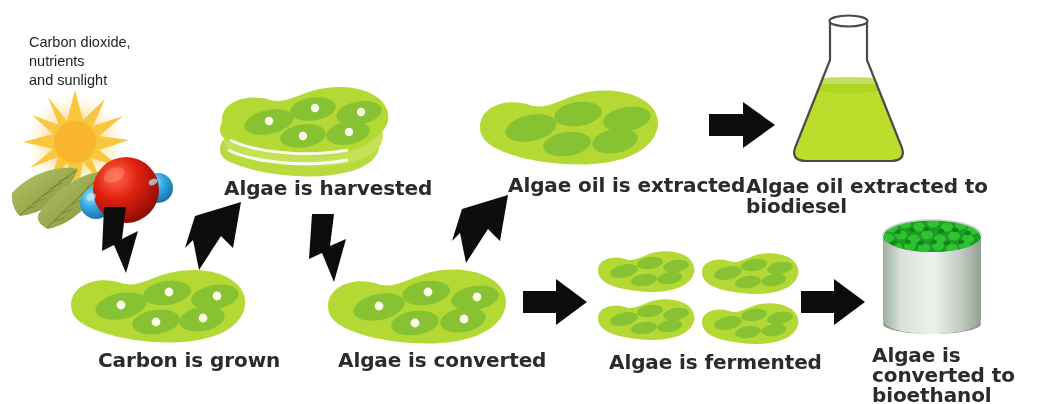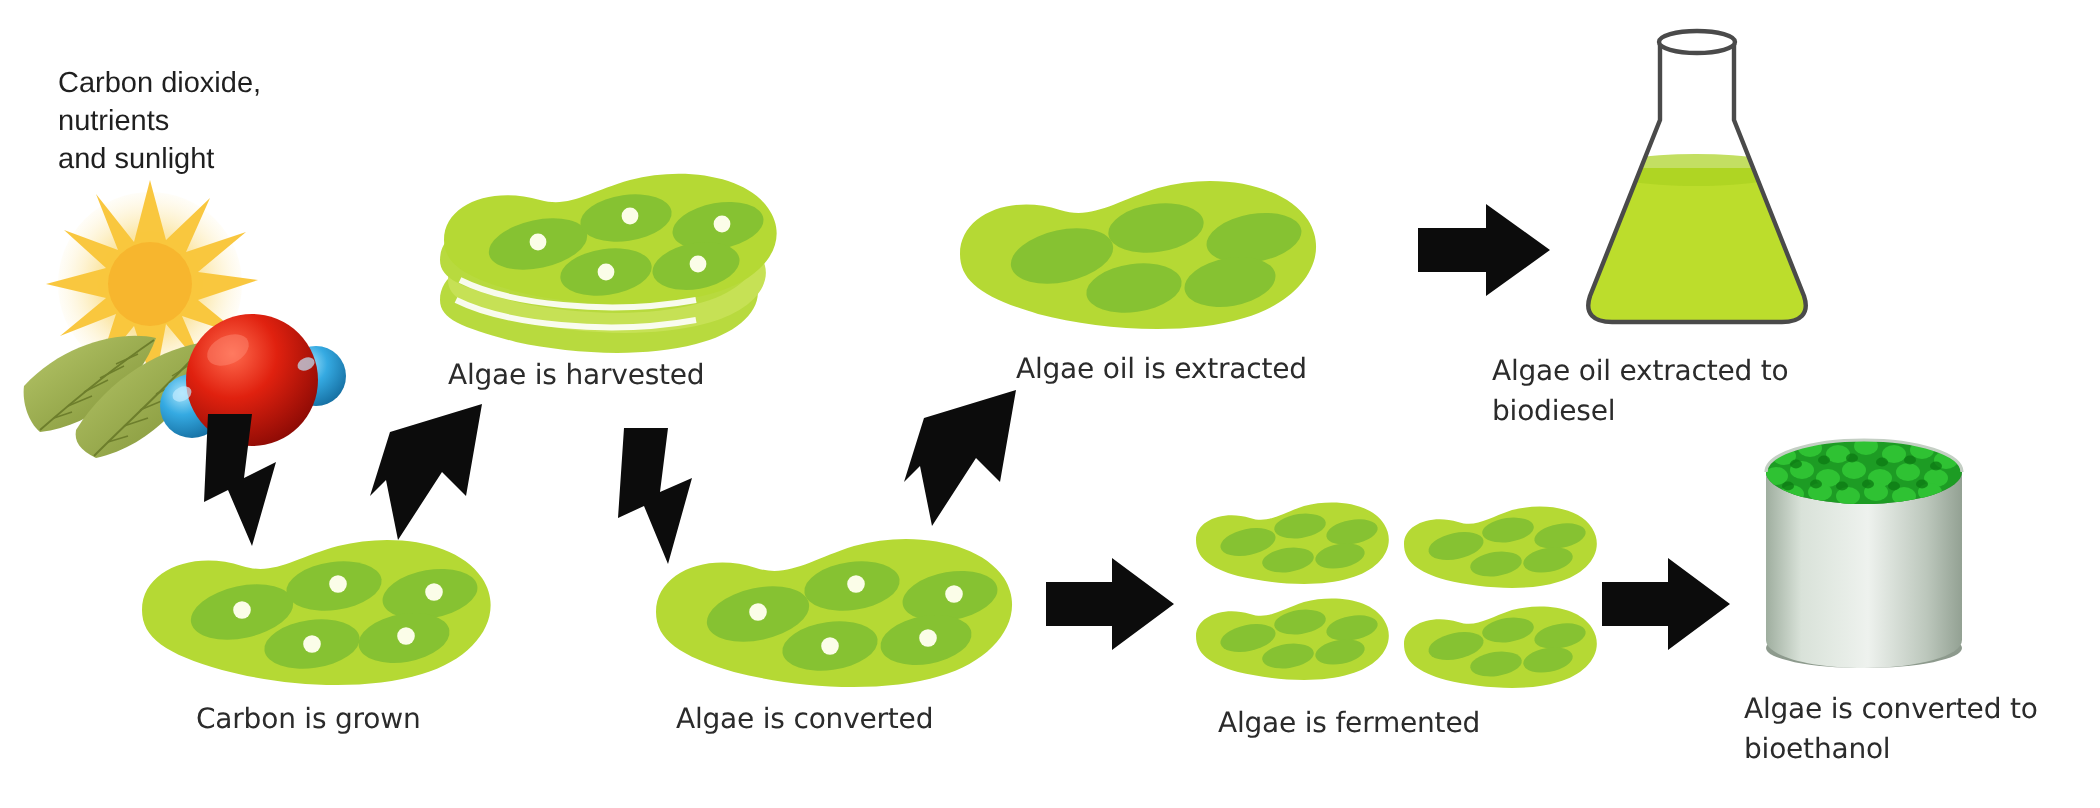--- a/index.html
+++ b/index.html
@@ -24,11 +24,11 @@
     position: absolute;
     color: #2b2b2b;
     font-family: "DejaVu Sans", sans-serif;
-    font-size: 14px;
+    font-size: 20px;
     line-height: 20px;
     letter-spacing: -0.1px;
     white-space: pre-line;
-    font-weight: 400;
+    font-weight: 700;
   }
   .label-input {
     position: absolute;

